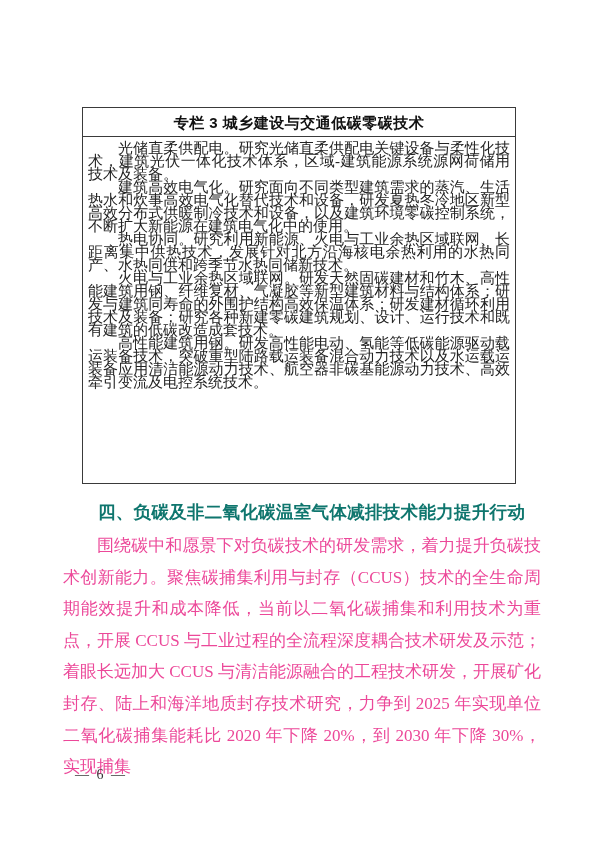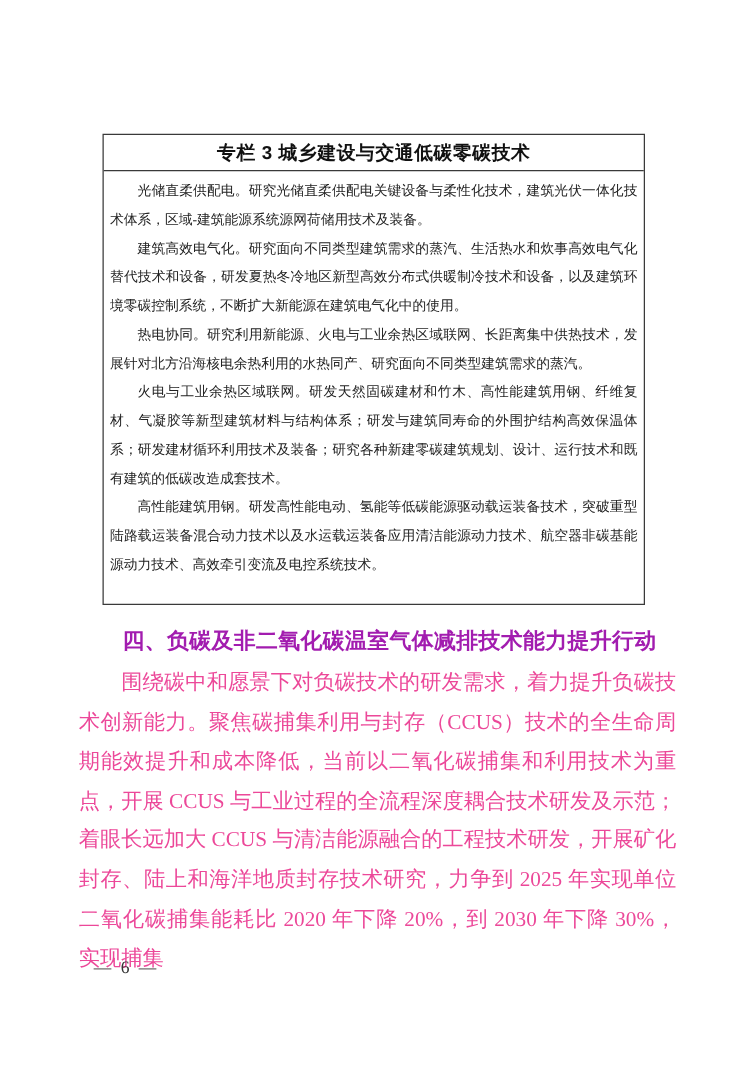--- a/index.html
+++ b/index.html
@@ -37,8 +37,8 @@
     padding: 5px 5px 0 5px;
   }
   .column-box-body p {
-    font-size: 11px;
-    line-height: 23px;
+    font-size: 15px;
+    line-height: 13px;
     text-align: justify;
     text-indent: 2em;
     color: #222222;

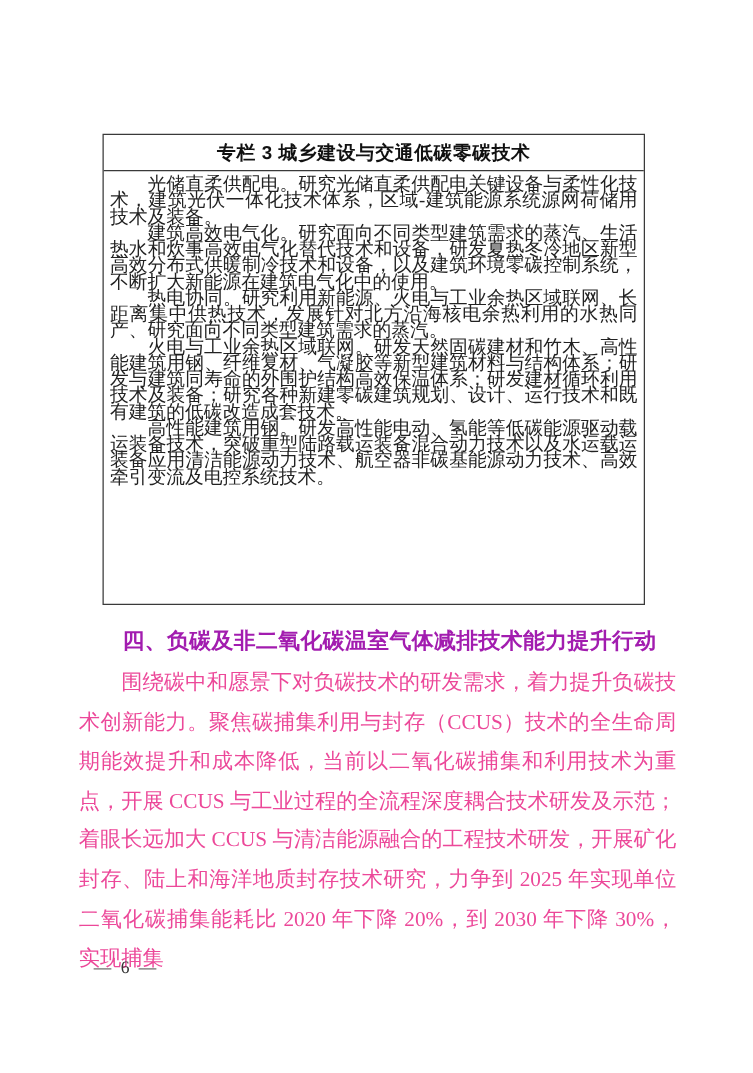--- a/index.html
+++ b/index.html
@@ -85,7 +85,7 @@
     <div class="column-box-body">
       <p>光储直柔供配电。研究光储直柔供配电关键设备与柔性化技术，建筑光伏一体化技术体系，区域-建筑能源系统源网荷储用技术及装备。</p>
       <p>建筑高效电气化。研究面向不同类型建筑需求的蒸汽、生活热水和炊事高效电气化替代技术和设备，研发夏热冬冷地区新型高效分布式供暖制冷技术和设备，以及建筑环境零碳控制系统，不断扩大新能源在建筑电气化中的使用。</p>
-      <p>热电协同。研究利用新能源、火电与工业余热区域联网、长距离集中供热技术，发展针对北方沿海核电余热利用的水热同产、研究面向不同类型建筑需求的蒸汽。</p>
+      <p>热电协同。研究利用新能源、火电与工业余热区域联网、长距离集中供热技术，发展针对北方沿海核电余热利用的水热同产、水热同供和跨季节水热同储新技术。</p>
       <p>火电与工业余热区域联网。研发天然固碳建材和竹木、高性能建筑用钢、纤维复材、气凝胶等新型建筑材料与结构体系；研发与建筑同寿命的外围护结构高效保温体系；研发建材循环利用技术及装备；研究各种新建零碳建筑规划、设计、运行技术和既有建筑的低碳改造成套技术。</p>
       <p>高性能建筑用钢。研发高性能电动、氢能等低碳能源驱动载运装备技术，突破重型陆路载运装备混合动力技术以及水运载运装备应用清洁能源动力技术、航空器非碳基能源动力技术、高效牵引变流及电控系统技术。</p>
     </div>

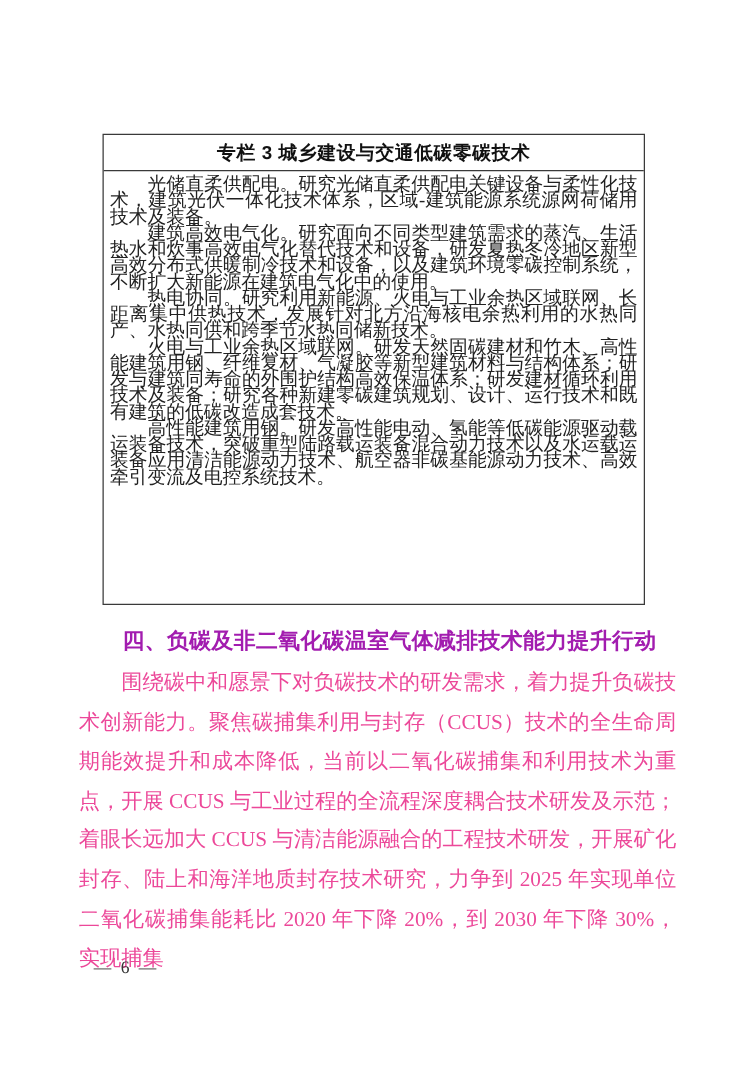--- a/index.html
+++ b/index.html
@@ -52,7 +52,7 @@
     font-family: "Liberation Sans", "DejaVu Sans", sans-serif;
     font-weight: bold;
     font-size: 17.5px;
-    color: #a21caf;
+    color: #0f766e;
     letter-spacing: 0.3px;
   }
   .section-paragraph {

